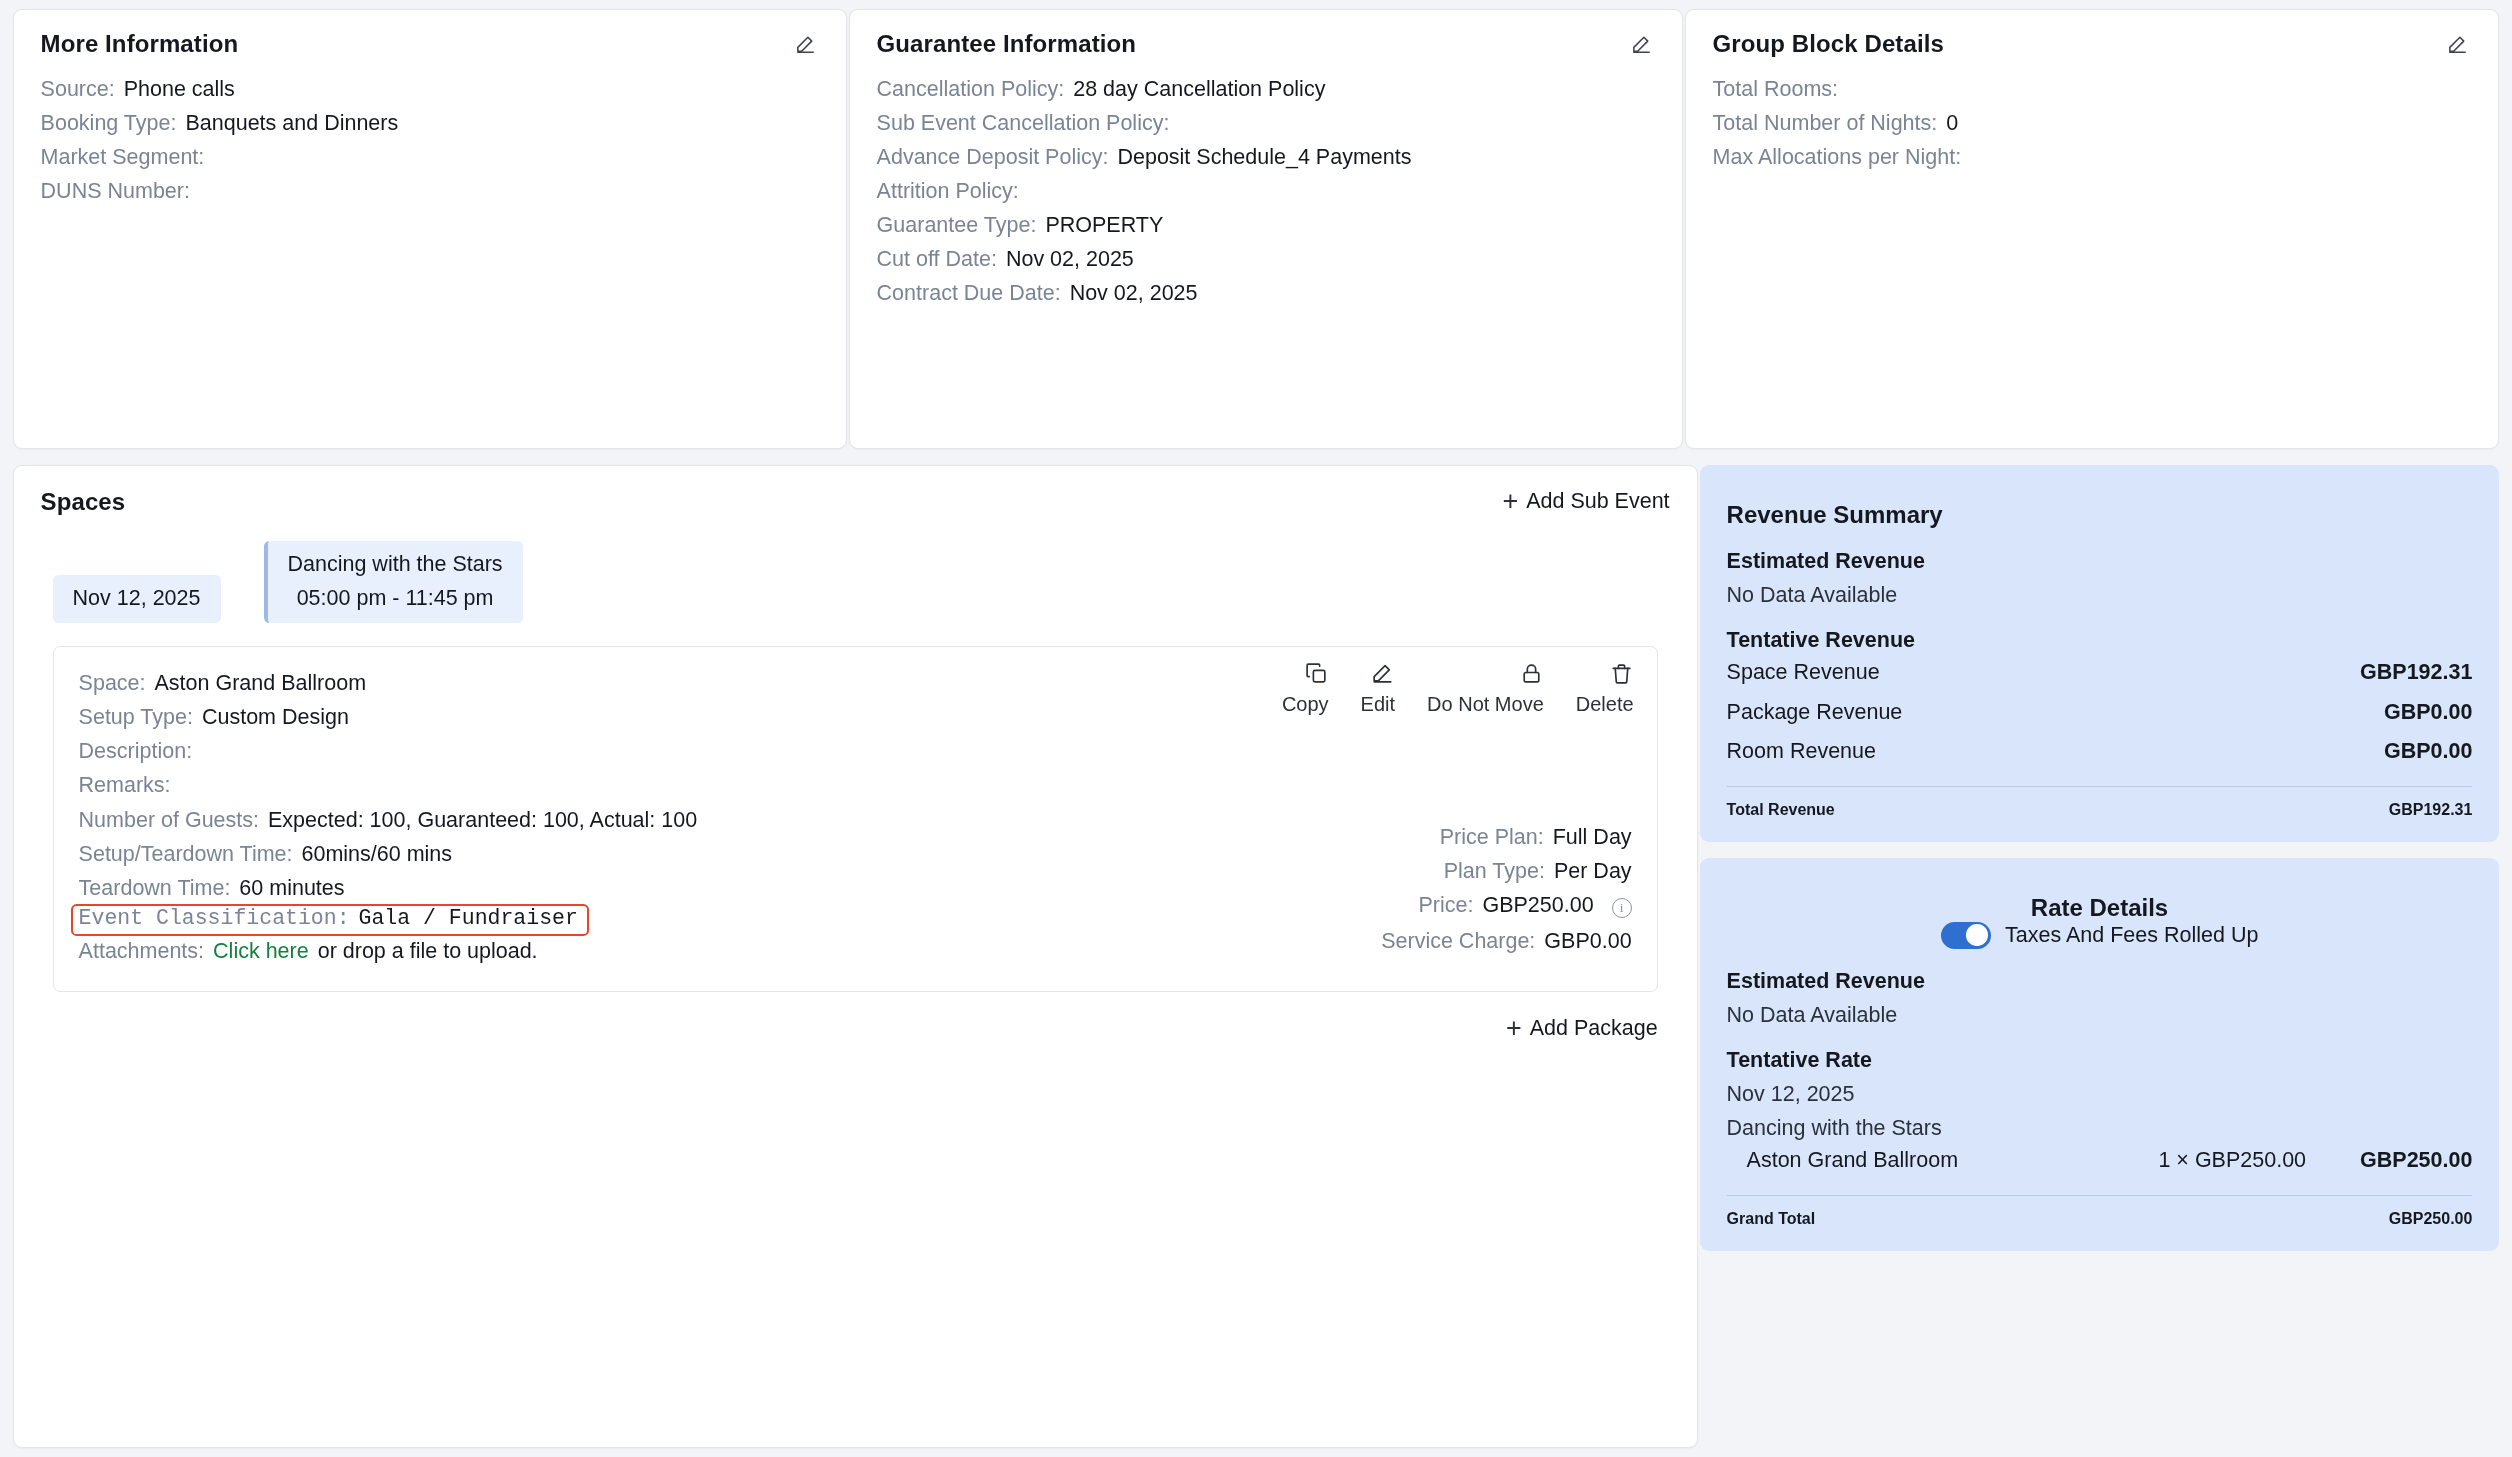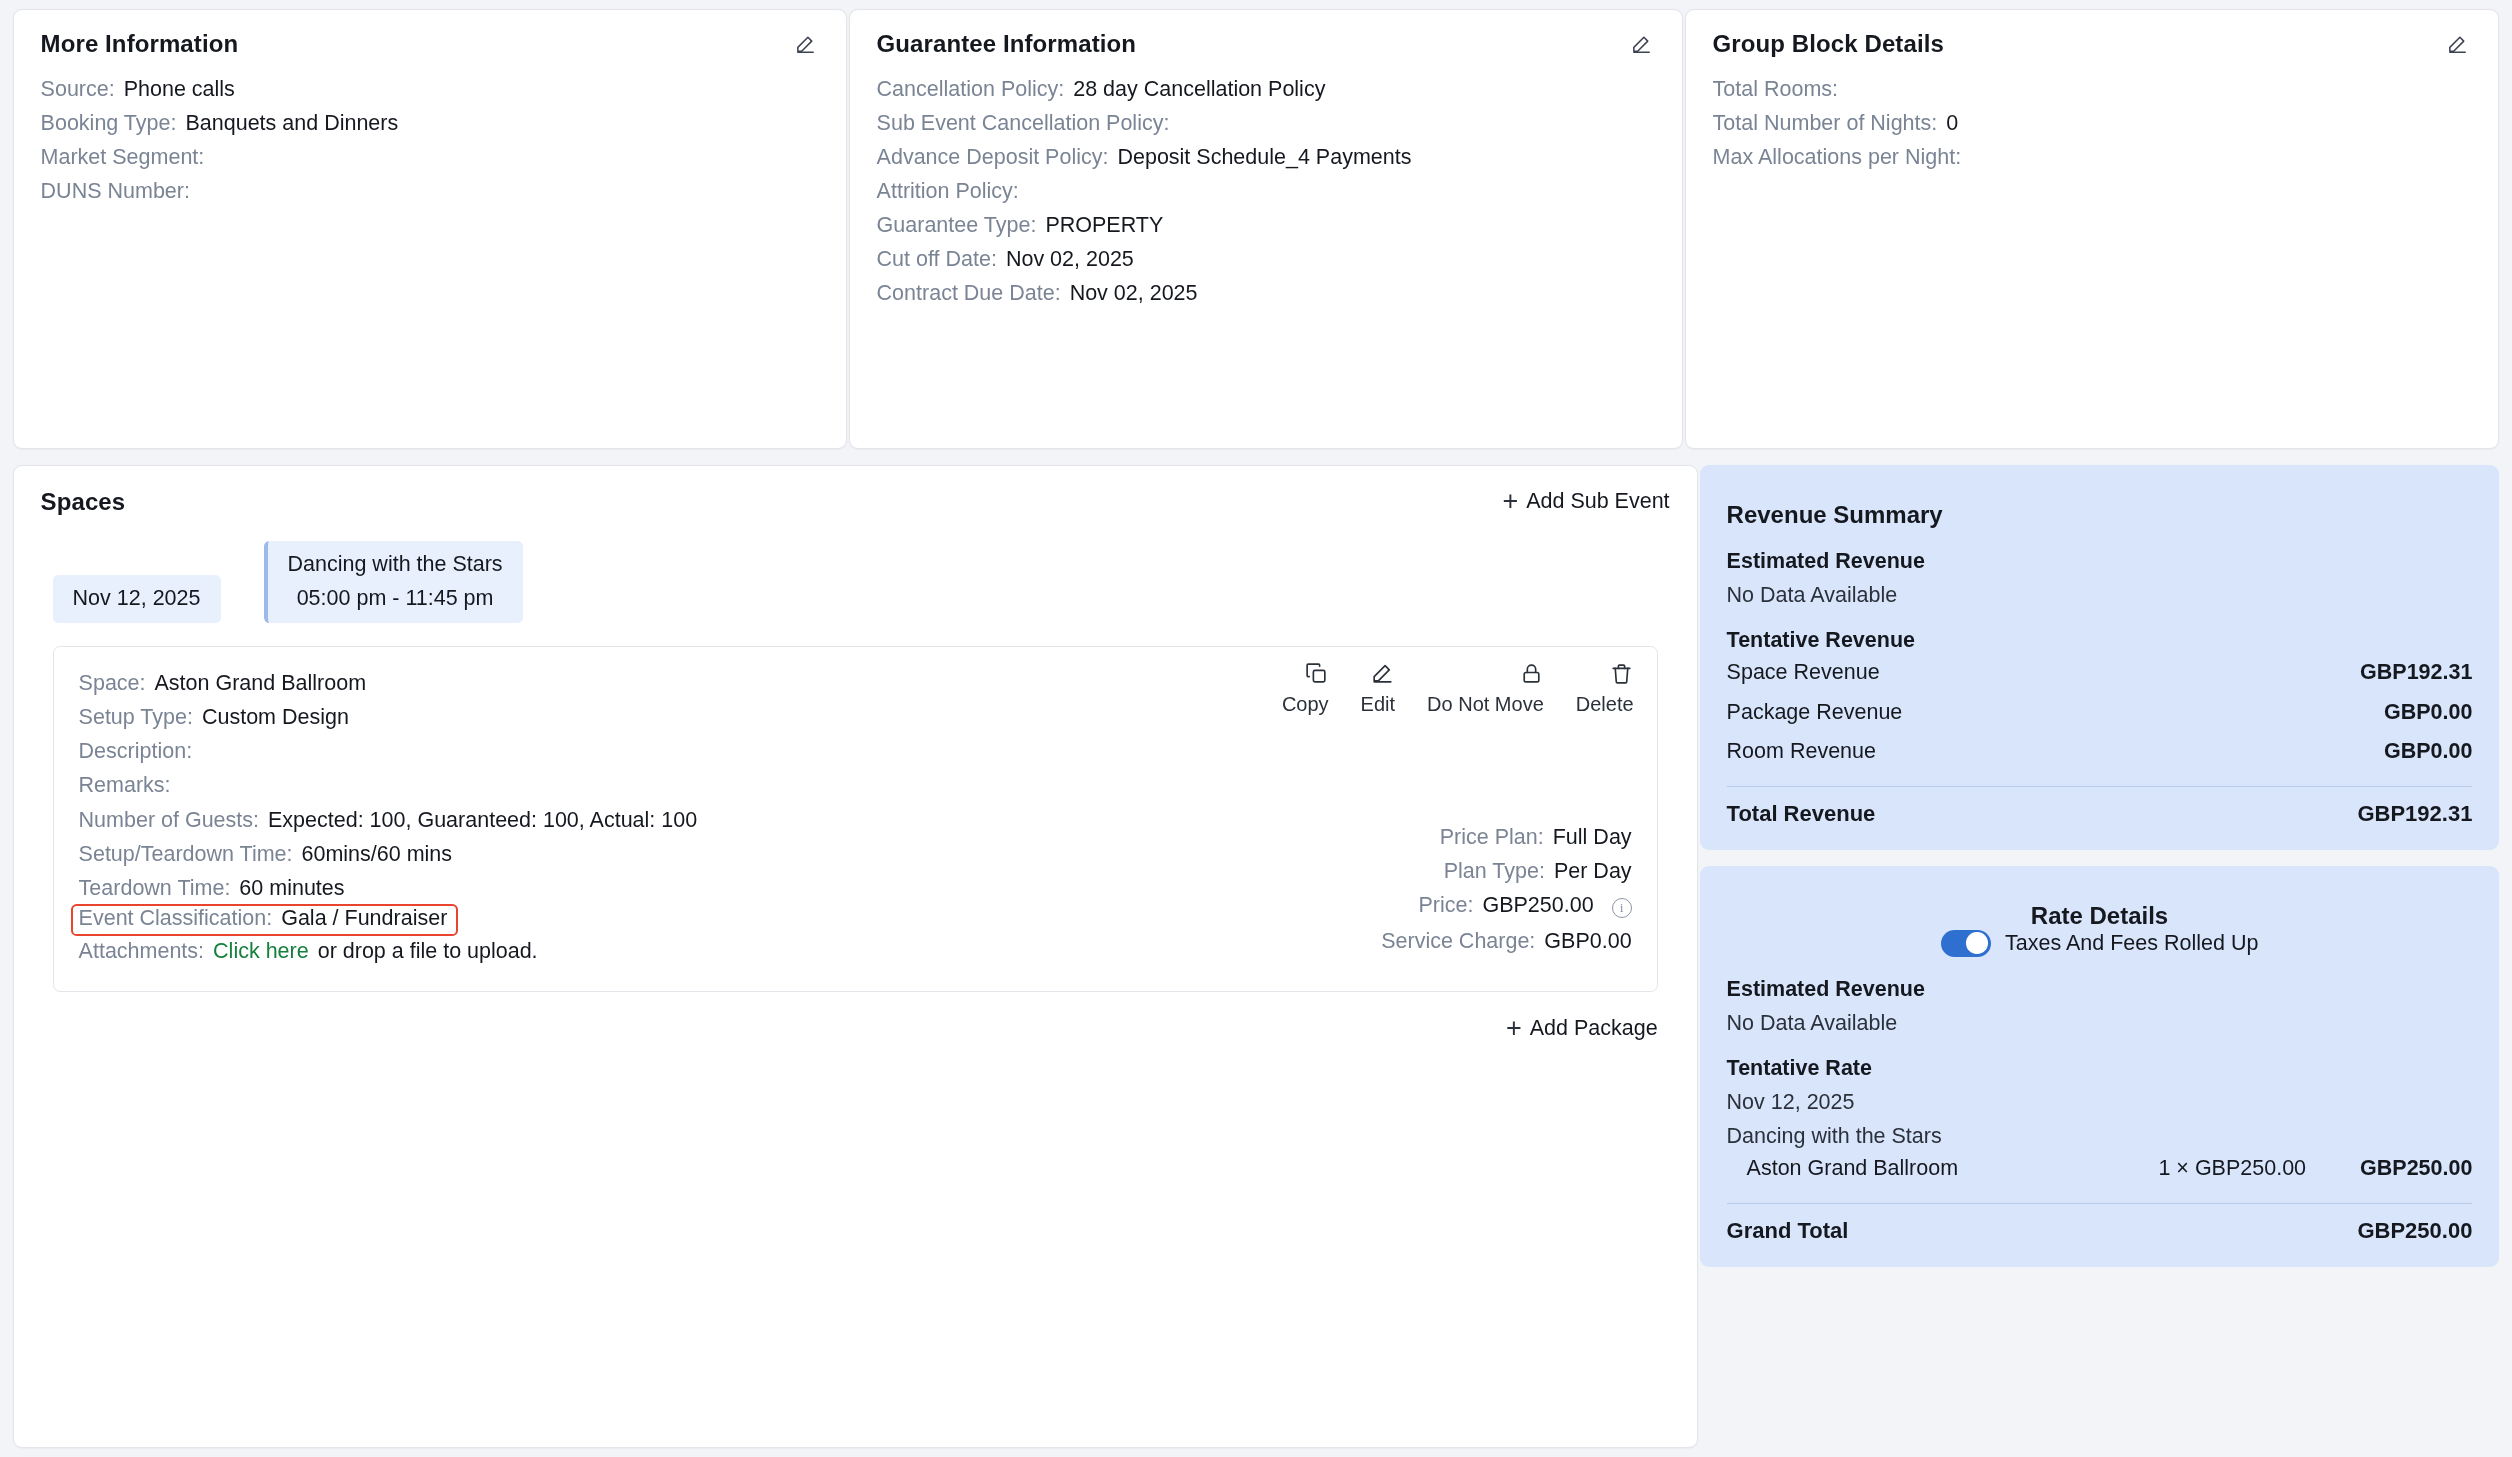--- a/index.html
+++ b/index.html
@@ -159,7 +159,7 @@
   .divider { height: 0.9px; background: #b9cbea; margin: 14.4px 0 5.4px 0; }
   .total-row {
     display: flex; justify-content: space-between;
-    font-size: 22px; font-weight: bold; color: #15191f; padding: 9px 0 0 0;
+    font-size: 16px; font-weight: bold; color: #15191f; padding: 9px 0 0 0;
   }
   .rate-head {
     display: flex; align-items: center;  flex-direction: column;

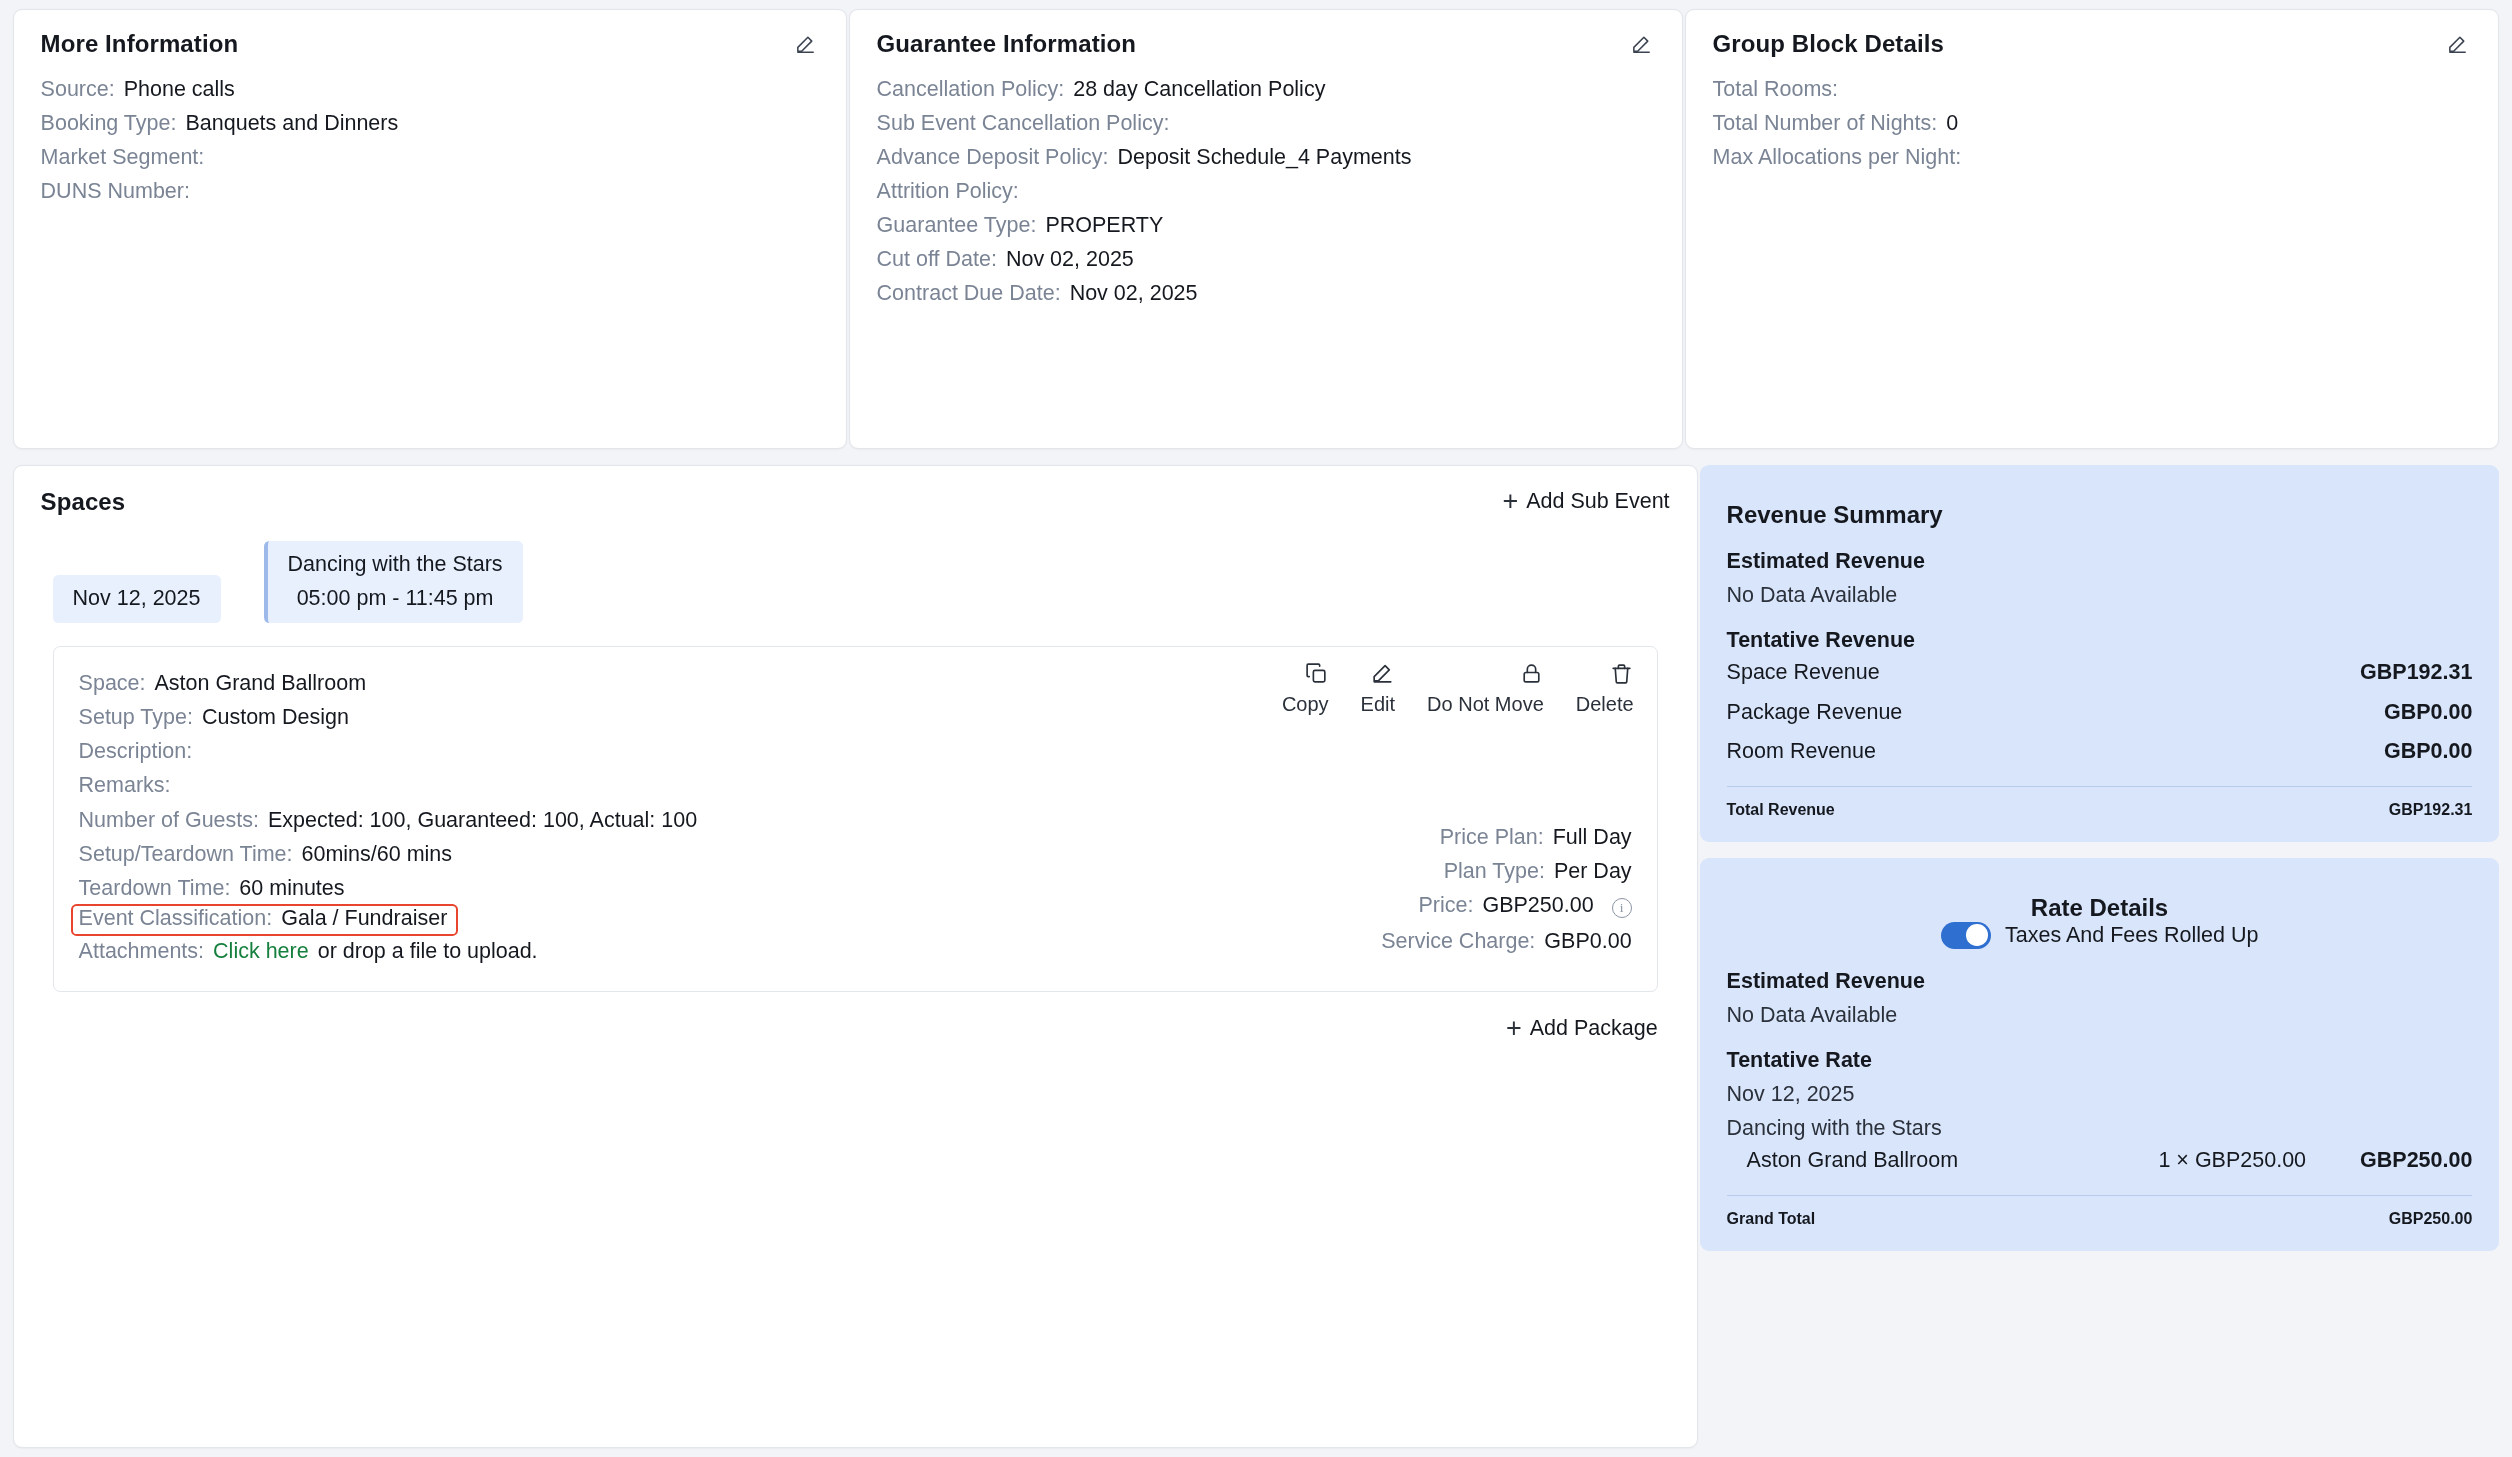--- a/index.html
+++ b/index.html
@@ -132,6 +132,7 @@
     display: inline-flex;
     padding: 2.7px 9px 4.5px 5.4px;
     margin-left: -5.4px;
+    font-family: Liberation Mono, monospace;
   }
   .highlight .field { padding: 0; }
 

